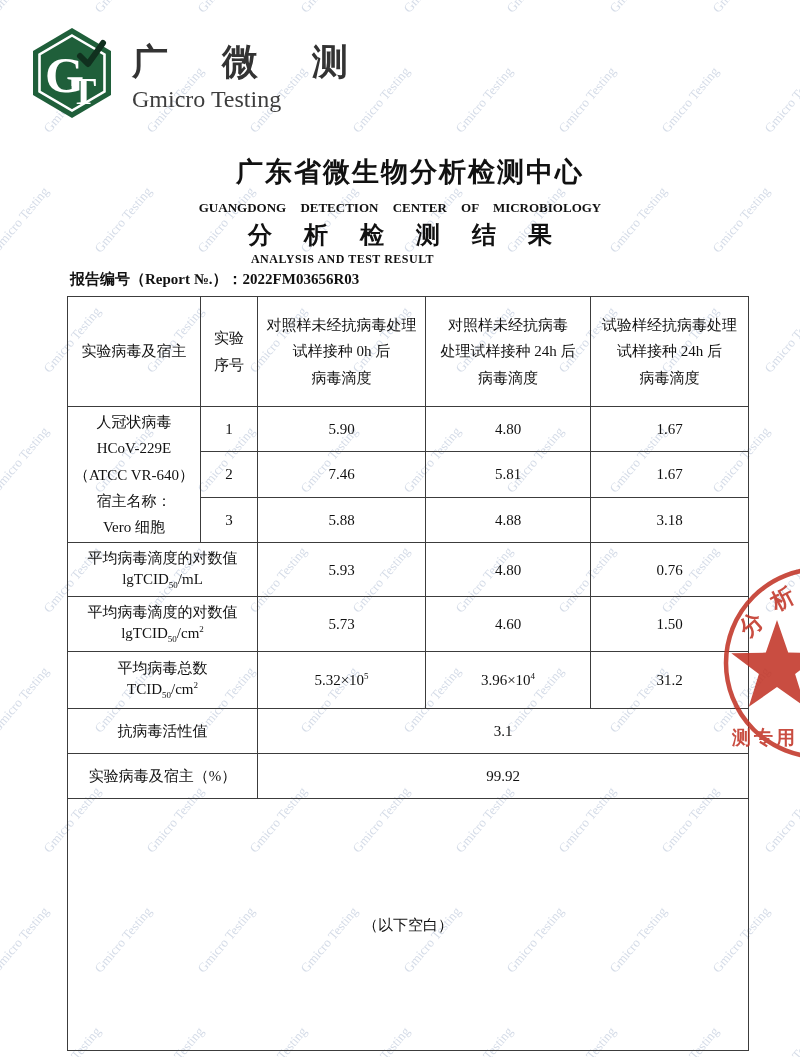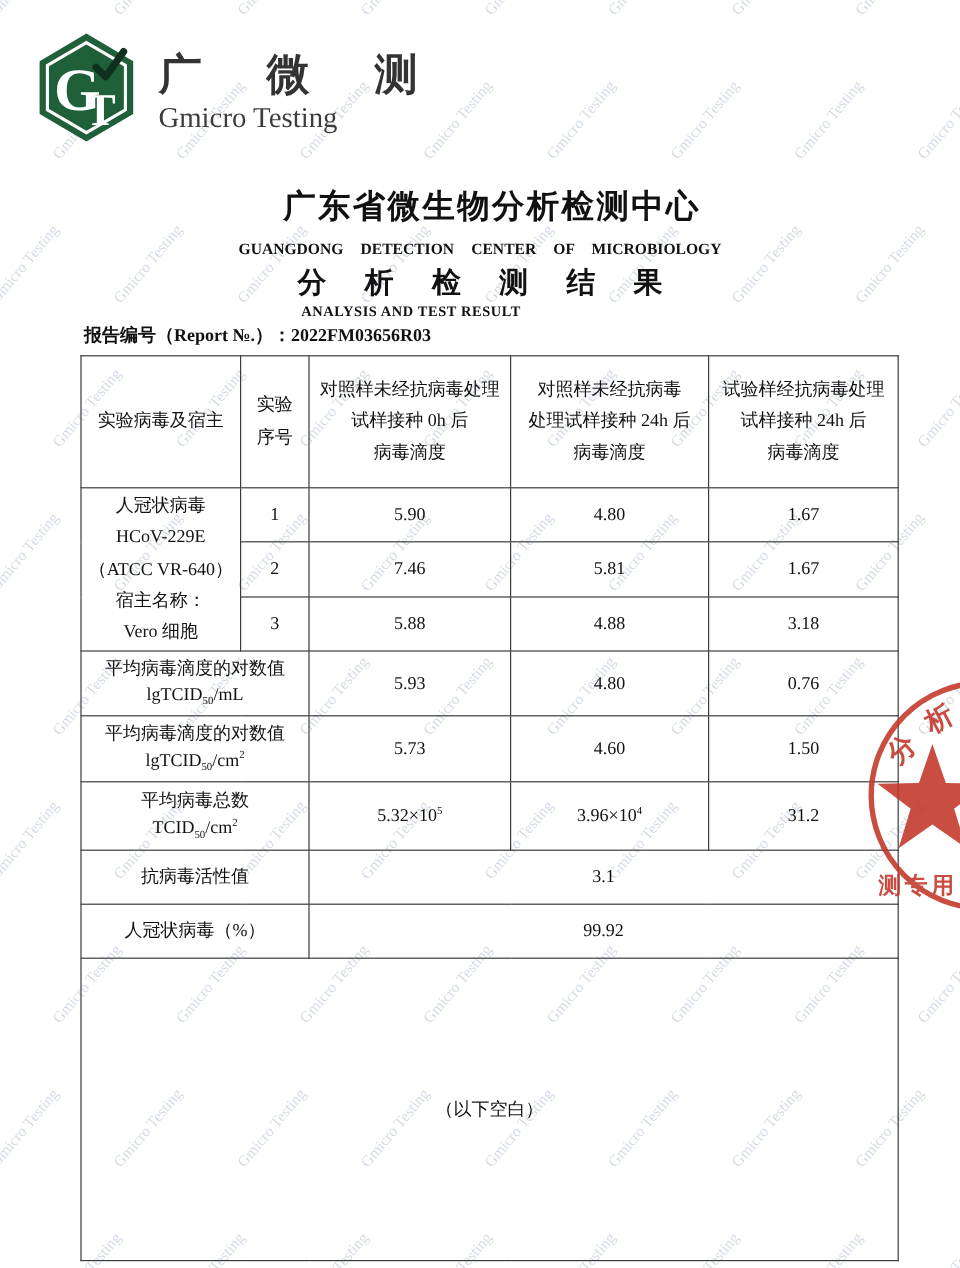--- a/index.html
+++ b/index.html
@@ -289,7 +289,7 @@
           <td colspan="3">3.1</td>
         </tr>
         <tr style="height:45px">
-          <td colspan="2">人冠状病毒（%）</td>
+          <td colspan="2">实验病毒及宿主（%）</td>
           <td colspan="3">99.92</td>
         </tr>
         <tr style="height:252px">

